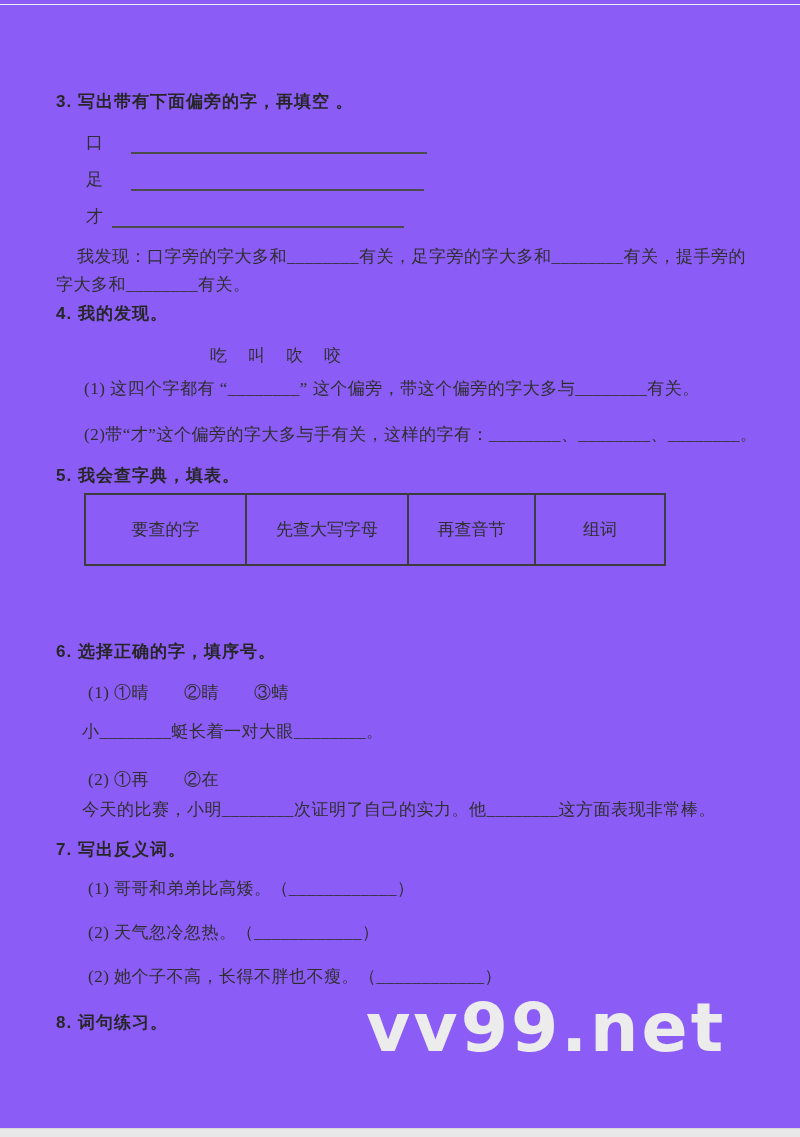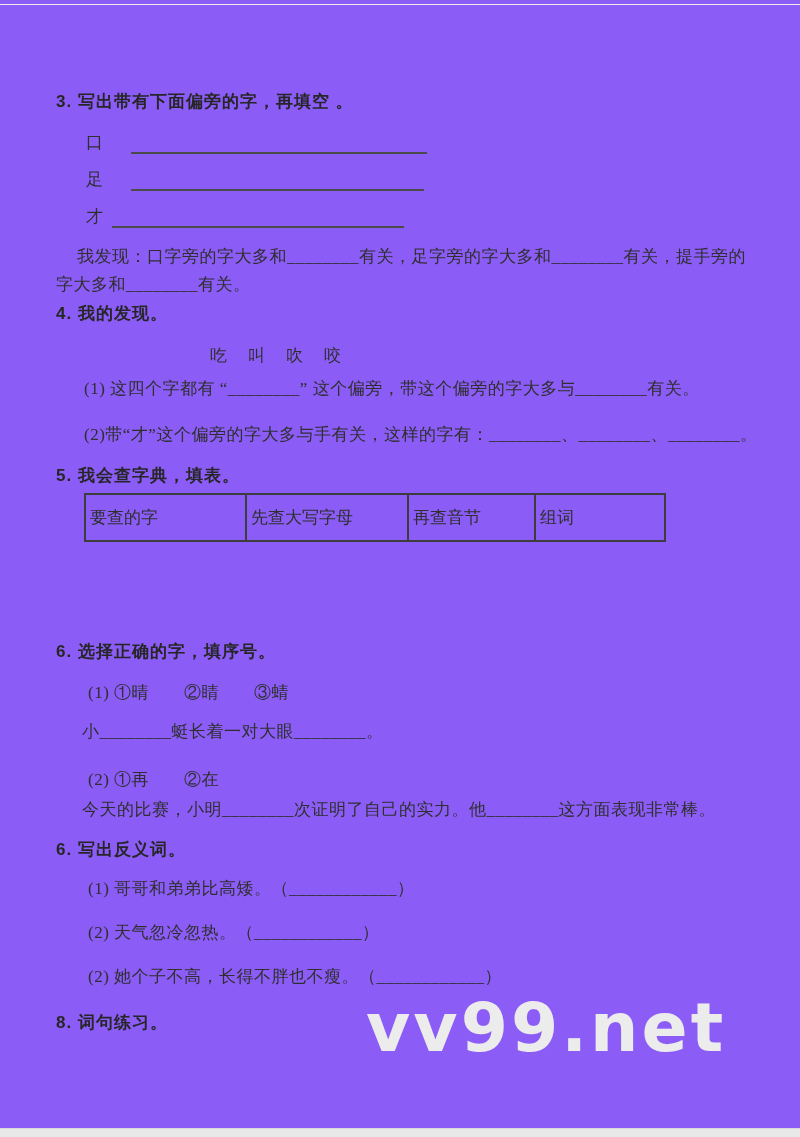--- a/index.html
+++ b/index.html
@@ -50,10 +50,10 @@
   }
   table.dict th, table.dict td {
     border: 2px solid #3d3d3d;
-    text-align: left;
+    text-align: center;
     font-weight: normal;
     font-size: 17px;
-    padding: 4px;
+    padding: 16px;
   }
   table.dict th { height: 37px; }
   table.dict td { height: 47px; }

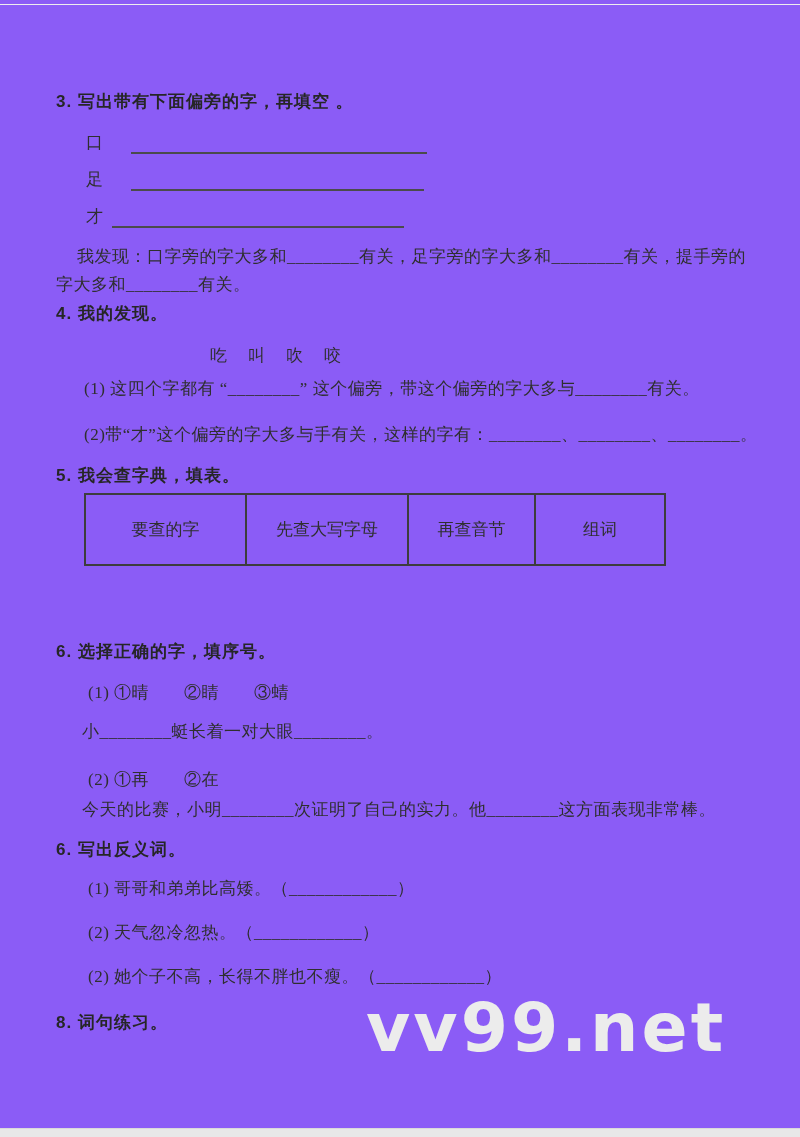--- a/index.html
+++ b/index.html
@@ -132,7 +132,7 @@
     <div class="abs body-text" style="left:88px; top:758px;margin-top:10px;">(2) ①再　　②在</div>
     <div class="abs body-text" style="left:82px; top:798px;">今天的比赛，小明________次证明了自己的实力。他________这方面表现非常棒。</div>
 
-    <div class="abs q-title" style="left:56px; top:838px;">6. 写出反义词。</div>
+    <div class="abs q-title" style="left:56px; top:838px;">7. 写出反义词。</div>
     <div class="abs body-text" style="left:88px; top:877px;">(1) 哥哥和弟弟比高矮。（____________）</div>
     <div class="abs body-text" style="left:88px; top:921px;">(2) 天气忽冷忽热。（____________）</div>
     <div class="abs body-text" style="left:88px; top:965px;">(2) 她个子不高，长得不胖也不瘦。（____________）</div>

